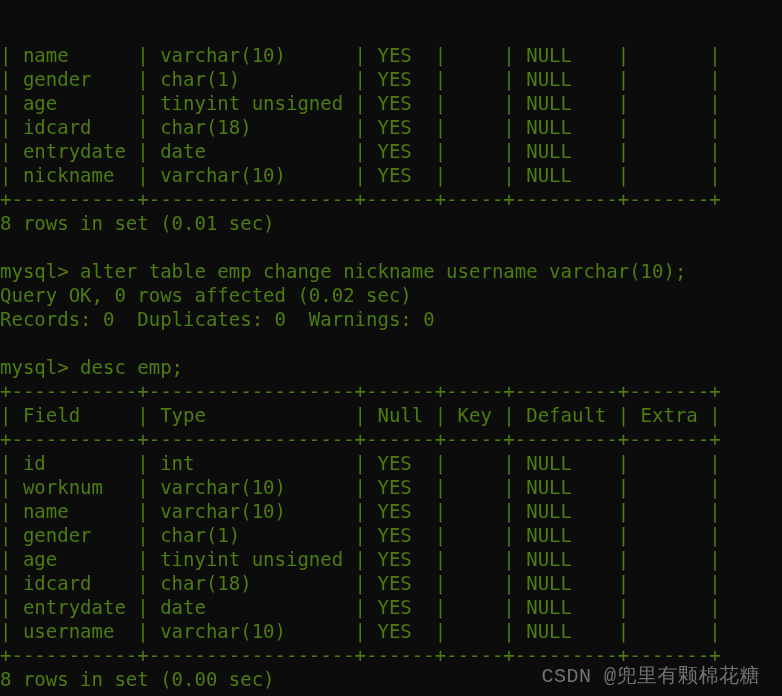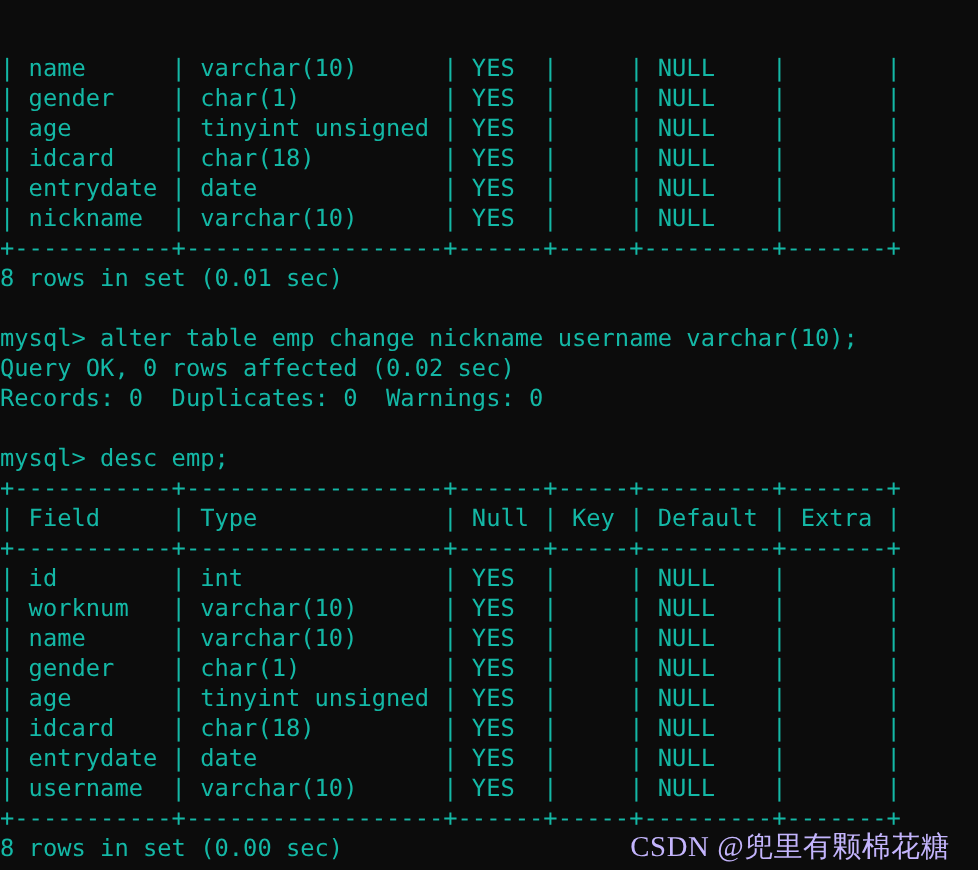--- a/index.html
+++ b/index.html
@@ -42,7 +42,7 @@
     white-space: pre;
     font-family: "DejaVu Sans Mono", monospace;
     font-size: 19px;
-    color: #14b8a6;
+    color: #4d7c0f;
     padding-left: 0px;
   }
   .line.blank {

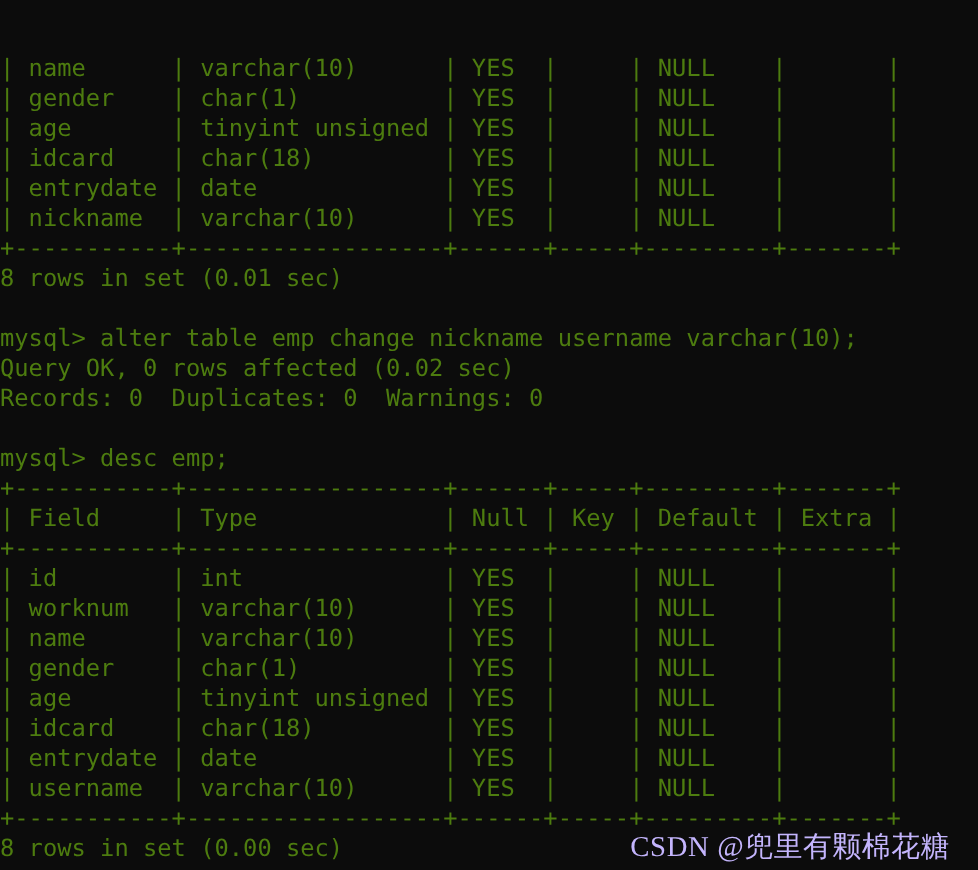--- a/index.html
+++ b/index.html
@@ -52,9 +52,9 @@
     position: absolute;
     right: 22px;
     top: 662px;
-    font-family: Liberation Serif, serif;
-    font-size: 23px;
-    color: #c4b5fd;
+    font-family: Liberation Mono, monospace;
+    font-size: 20px;
+    color: #737373;
     letter-spacing: 0.5px;
     white-space: pre;
   }

